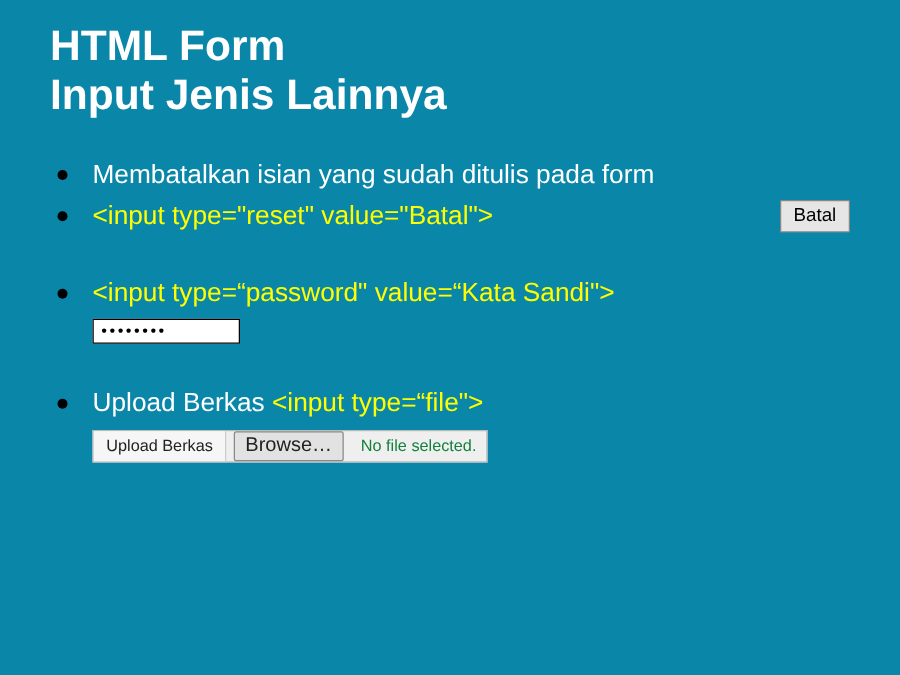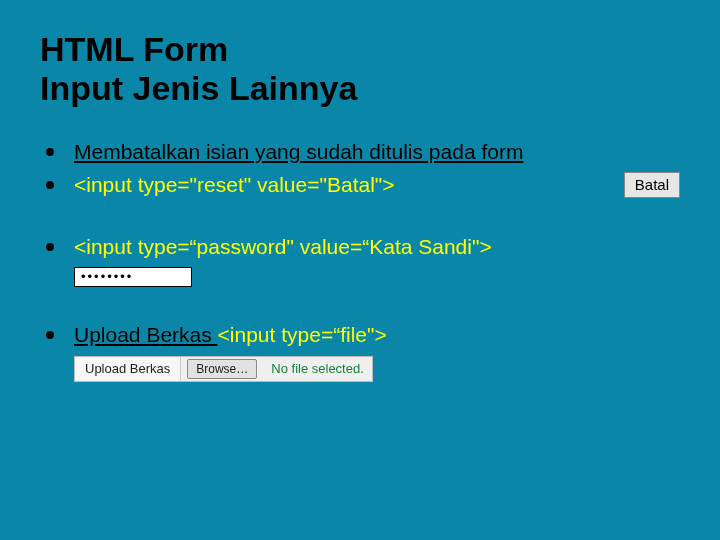--- a/index.html
+++ b/index.html
@@ -22,8 +22,8 @@
     font-size: 34px;
     line-height: 1.15;
     font-weight: bold;
-    margin: 12px 0 30px 0;
-    color: #000000;
+    margin: 0 0 30px 0;
+    color: #ffffff;
   }
   .section {
     margin-bottom: 34px;

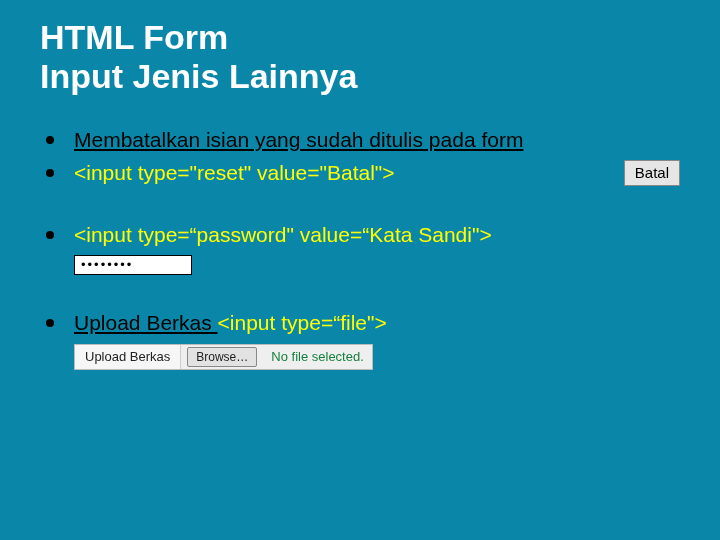--- a/index.html
+++ b/index.html
@@ -58,8 +58,7 @@
     color: #ffff00;
   }
   .black {
-    color: #000000;
-    text-decoration: underline;
+    color: #ffffff;
   }
 
   

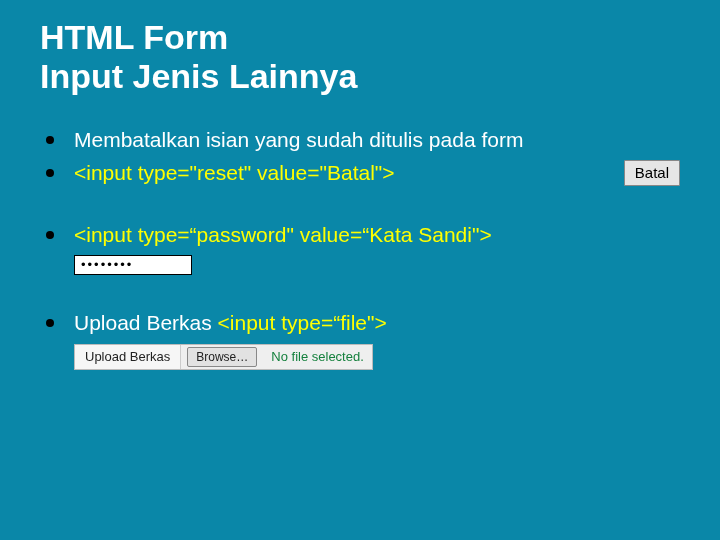--- a/index.html
+++ b/index.html
@@ -112,7 +112,7 @@
     background: #e2e2e2;
     border: 1px solid #888;
     border-radius: 2px;
-    font-size: 12px;
+    font-size: 16px;
   }
   .upload-status {
     padding: 0 8px;

